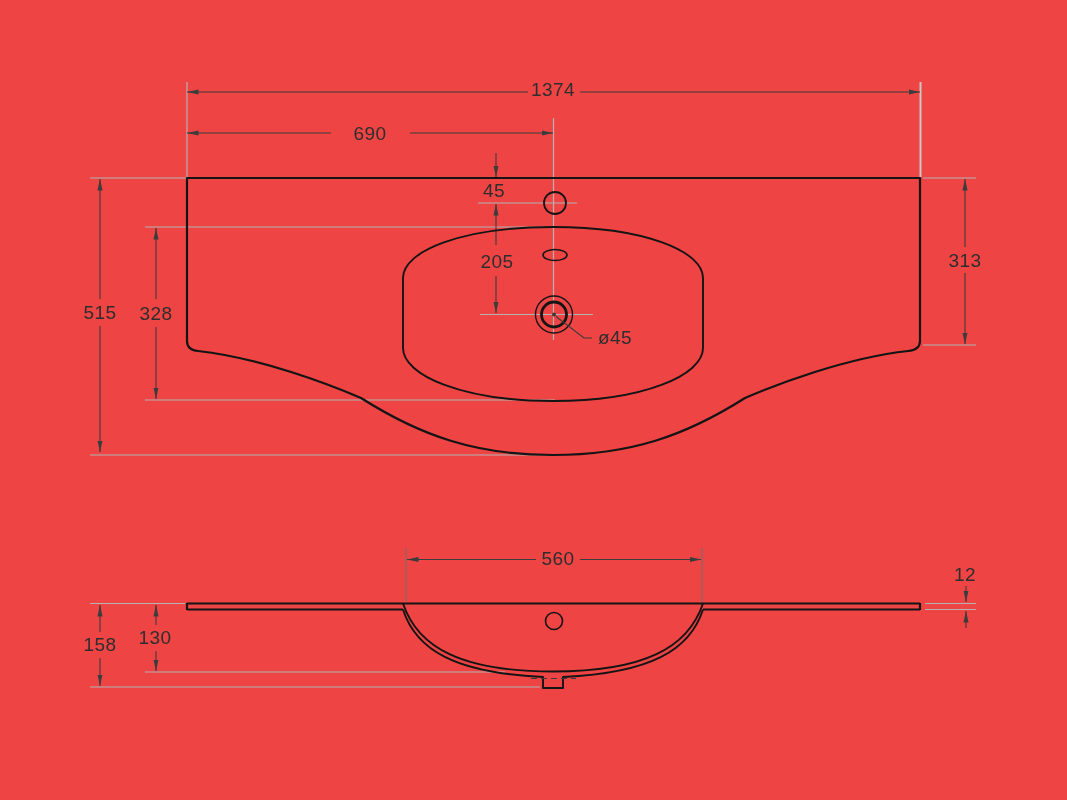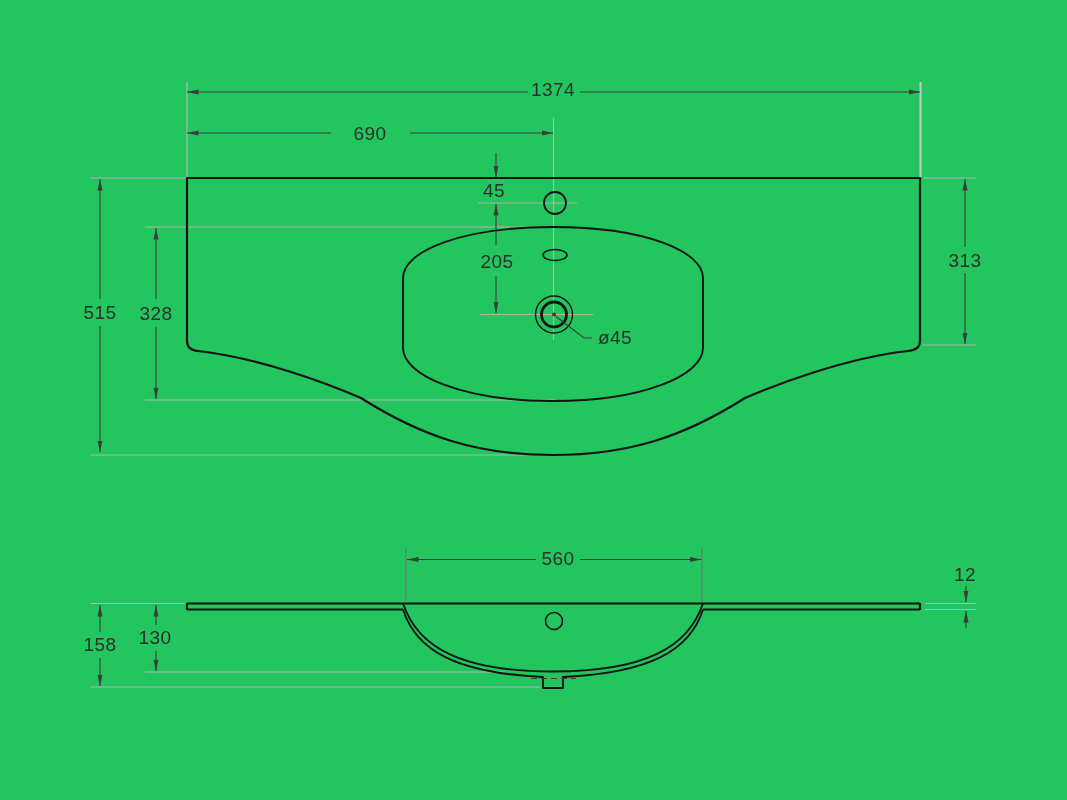--- a/index.html
+++ b/index.html
@@ -11,7 +11,7 @@
     position: relative;
     width: 1067px;
     height: 800px;
-    background: #22c55e;
+    background: #ef4444;
     overflow: hidden;
   }
   svg { display: block; }

